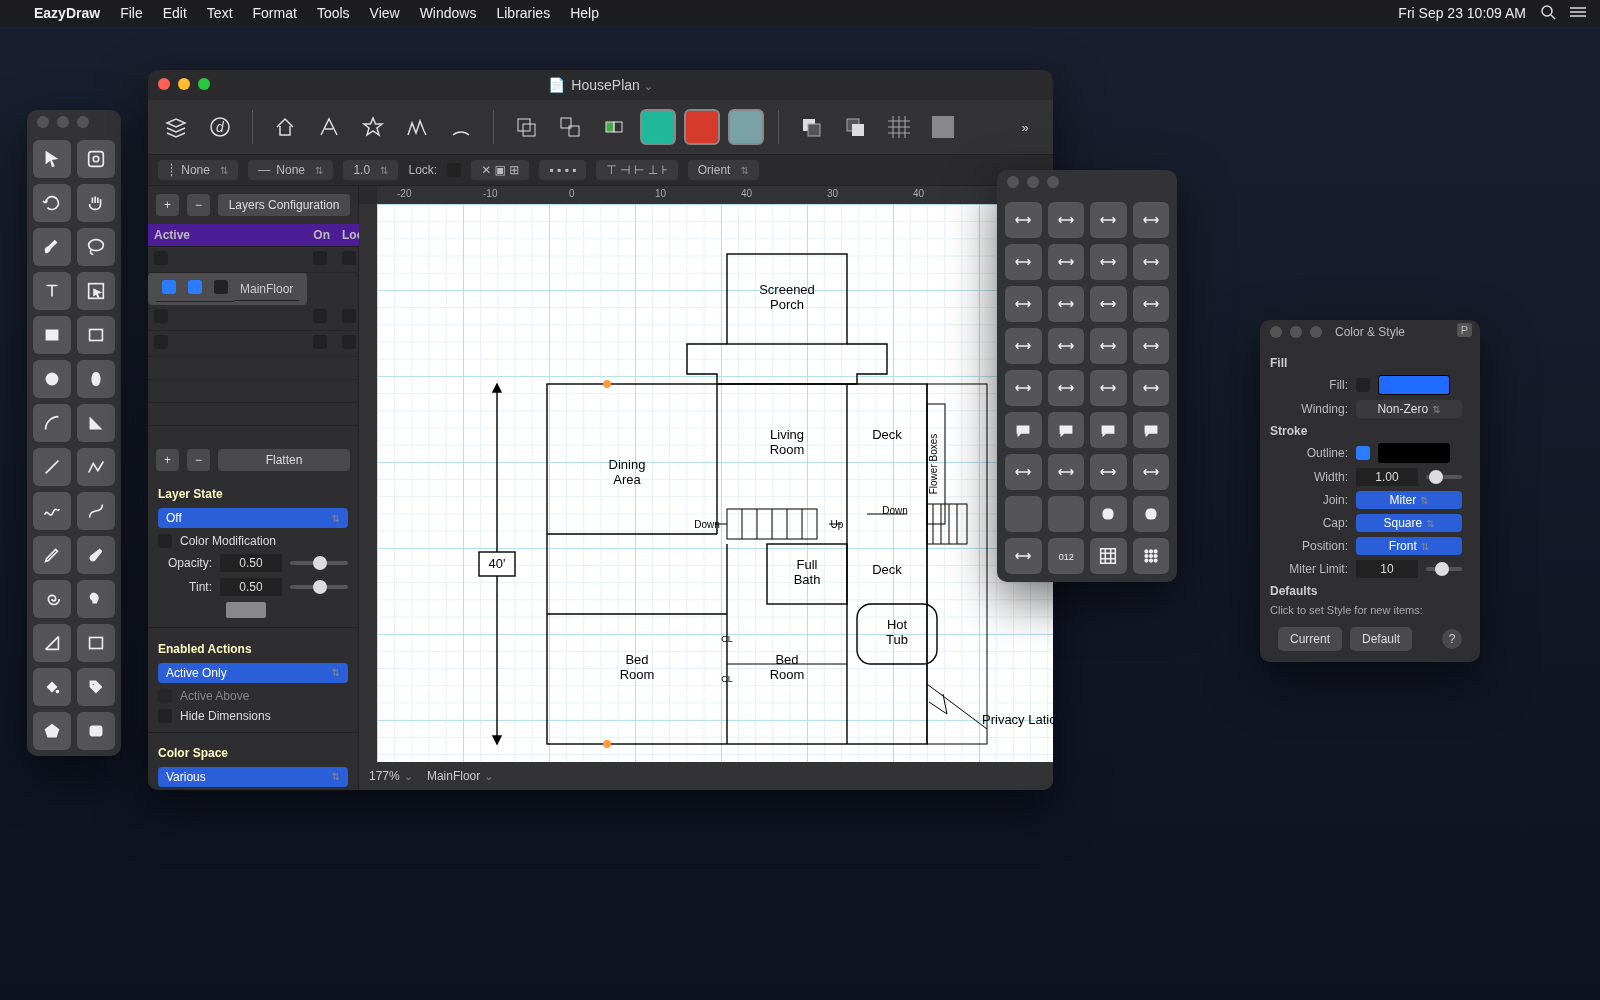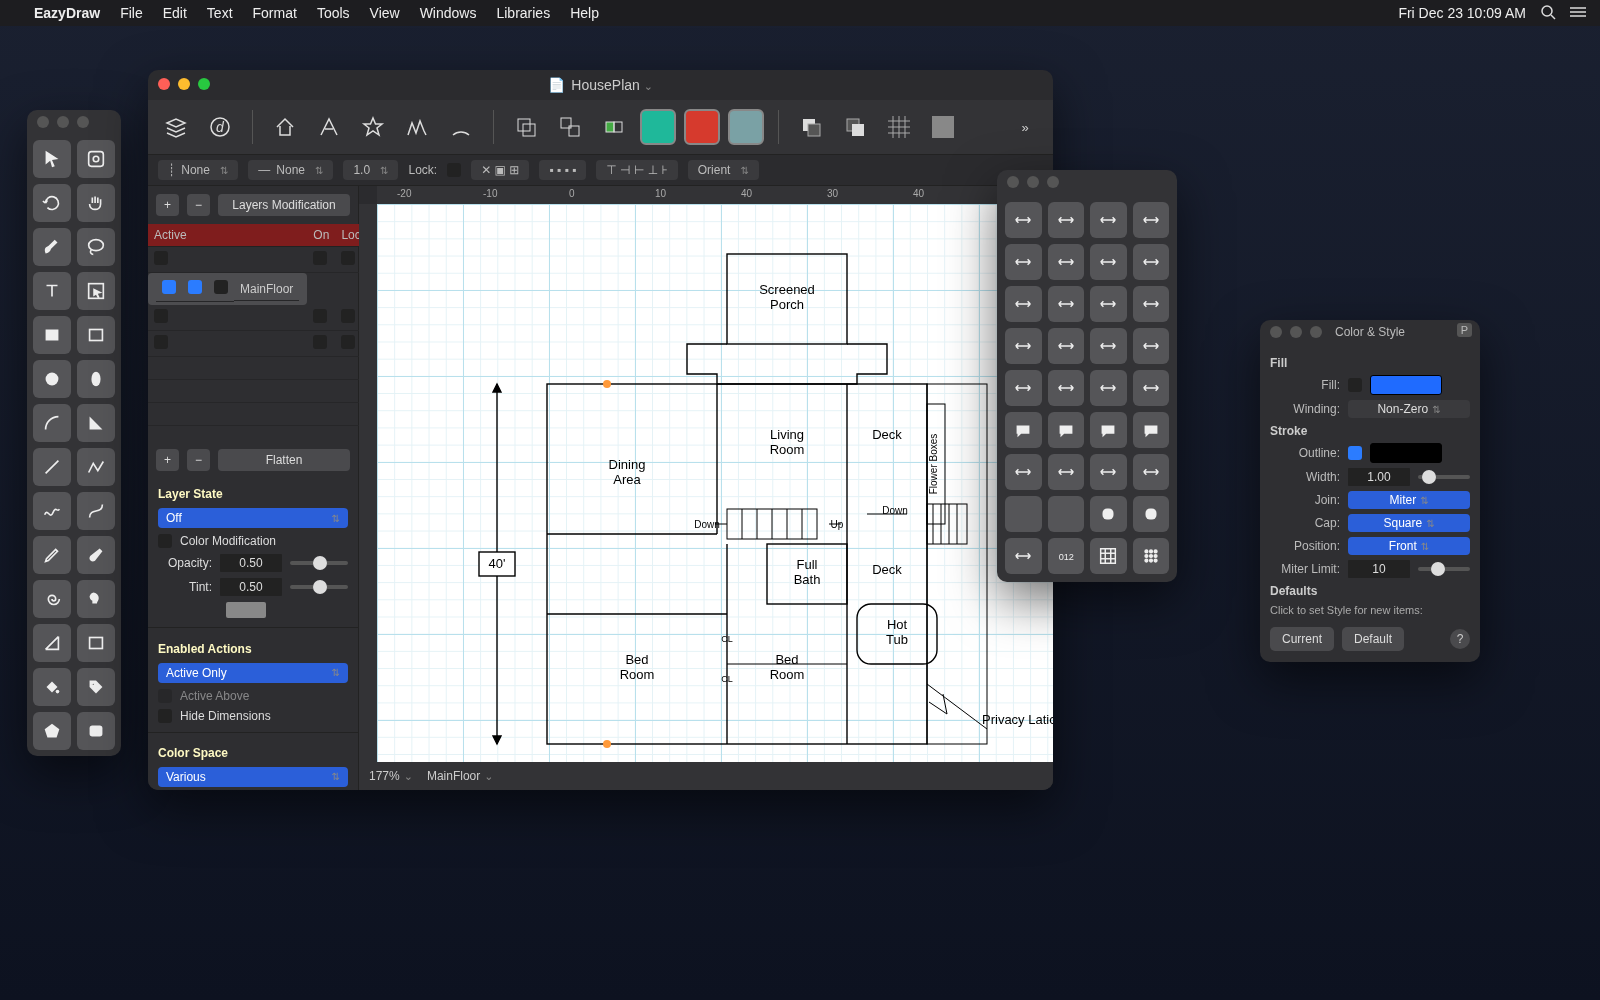--- a/index.html
+++ b/index.html
@@ -90,7 +90,7 @@
   <span>Help</span>
   <span class="spacer"></span>
   <div class="right">
-    <span>Fri  Dec 23  10:09 AM</span>
+    <span>Fri  Sep 23  10:09 AM</span>
     <span><svg width="16" height="16" viewBox="0 0 16 16">
           <circle cx="7" cy="7" r="5" stroke="#ddd" fill="none" stroke-width="1.5"></circle>
           <line x1="11" y1="11" x2="15" y2="15" stroke="#ddd" stroke-width="1.5"></line>

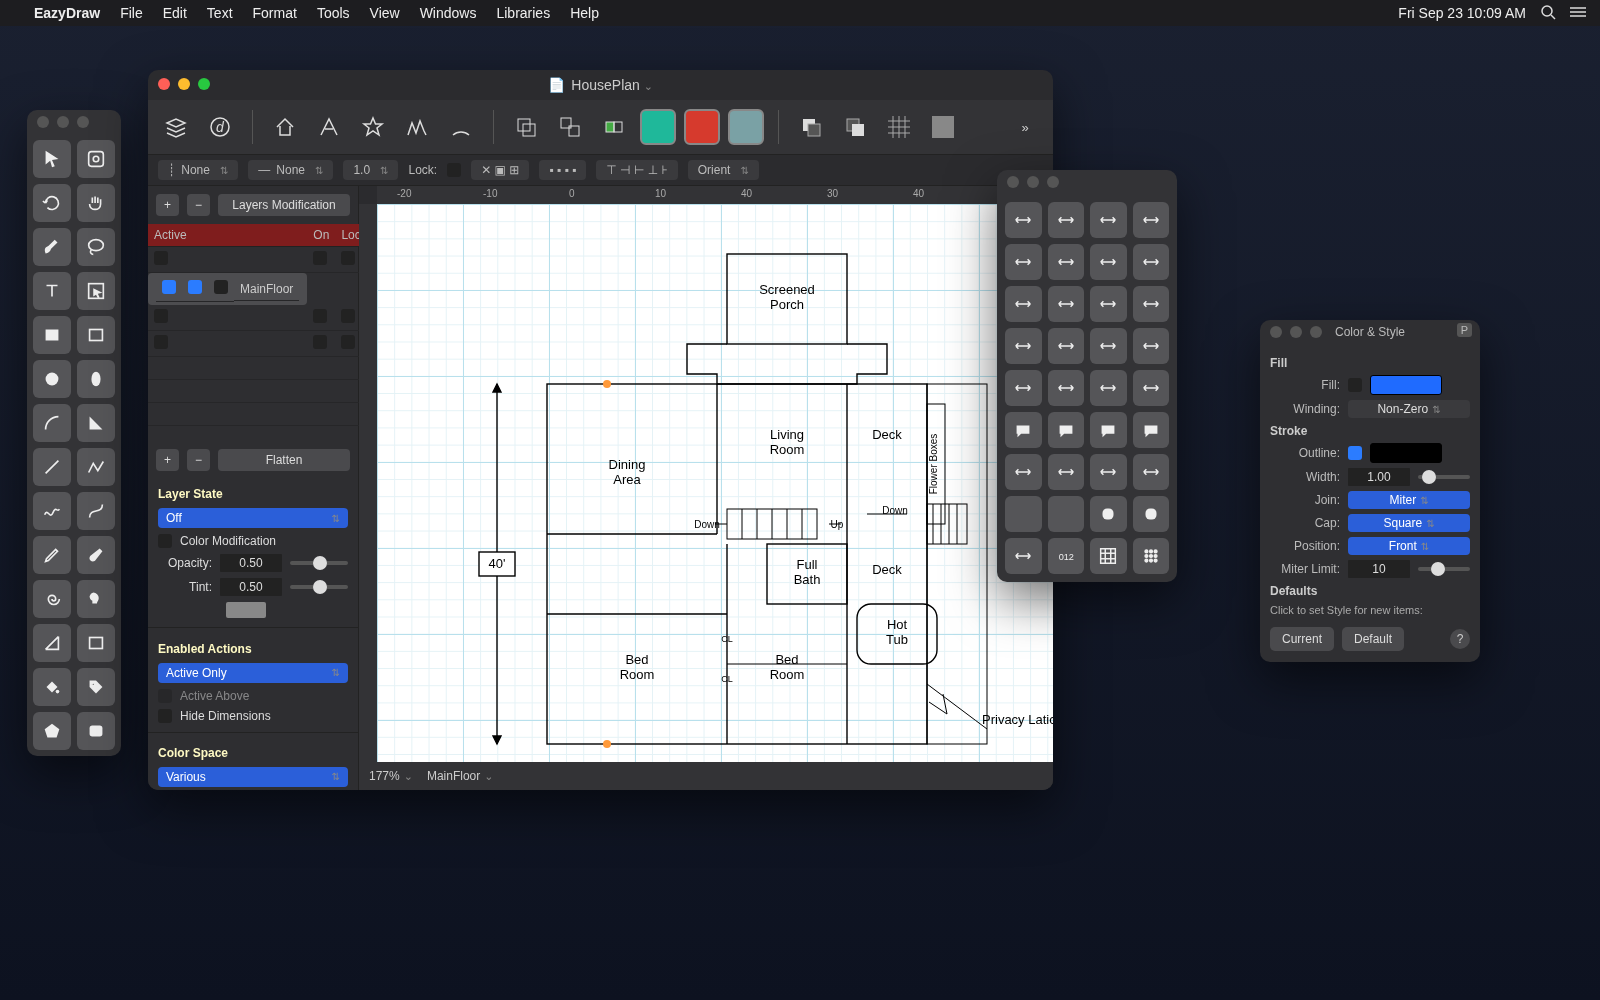--- a/index.html
+++ b/index.html
@@ -373,7 +373,7 @@
       <div class="lhdr">
         <span class="lbtn">+</span>
         <span class="lbtn">−</span>
-        <span class="lbtn" style="flex:1;text-align:center">Layers Modification</span>
+        <span class="lbtn" style="flex:1;text-align:center">Layers Configuration</span>
       </div>
       <table>
         <thead>

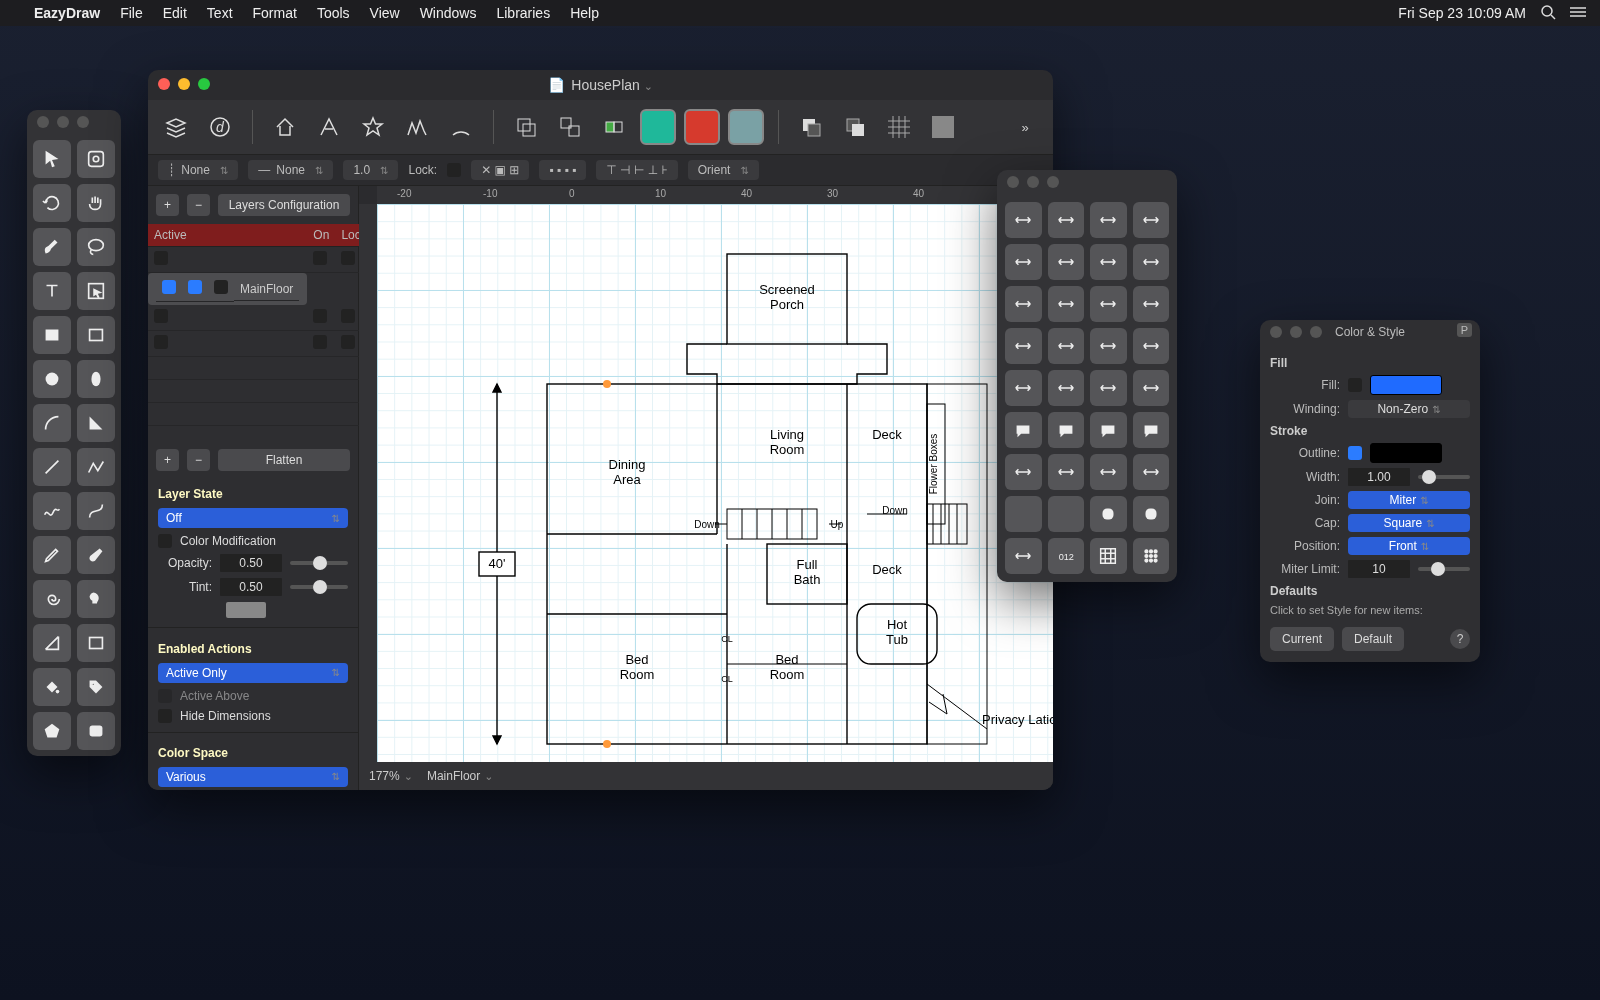--- a/index.html
+++ b/index.html
@@ -33,7 +33,7 @@
 .layerspanel .lhdr{display:flex;align-items:center;gap:8px;padding:8px}
 .layerspanel .lbtn{background:#4a4a4d;border-radius:4px;padding:4px 8px;color:#ddd;font-size:12px}
 .layerspanel table{width:100%;border-collapse:collapse;font-size:12px}
-.layerspanel th{background:#7f1d1d;color:#bbb;font-weight:400;text-align:left;padding:4px 6px;border-bottom:1px solid #222}
+.layerspanel th{background:#4c1d95;color:#bbb;font-weight:700;text-align:left;padding:4px 6px;border-bottom:1px solid #222}
 .layerspanel td{padding:4px 6px;border-bottom:1px solid #262628}
 .layerspanel tr.sel{background:#4d4d50}
 .chk{width:14px;height:14px;border-radius:3px;display:inline-block;background:#222}

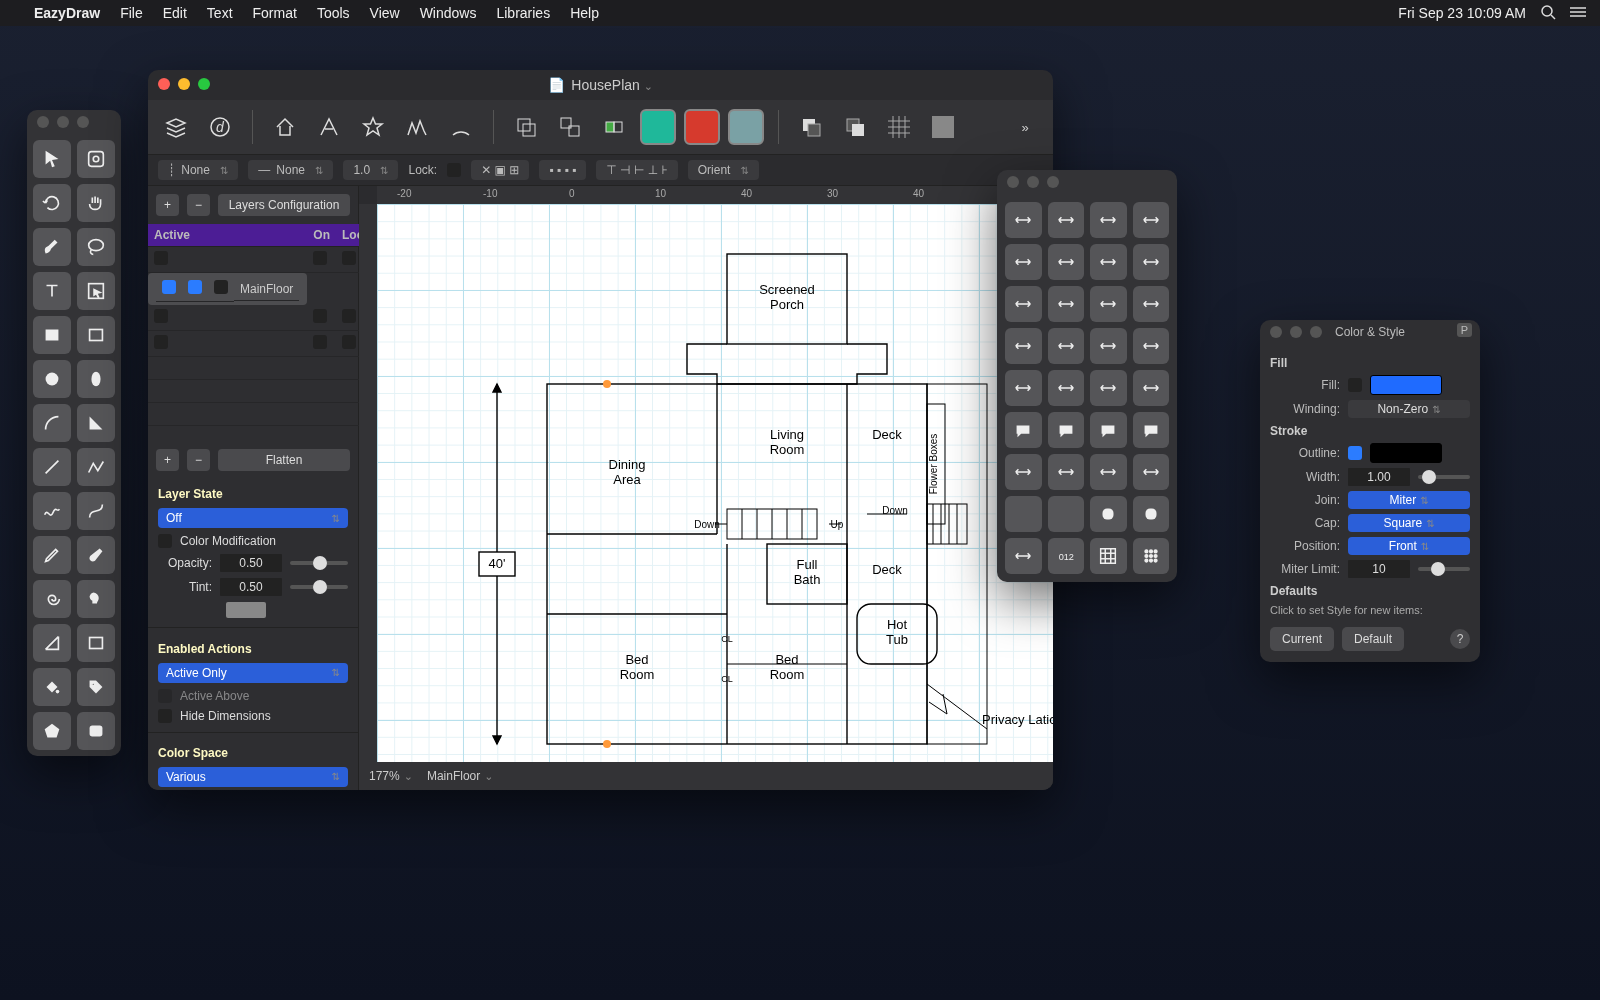--- a/index.html
+++ b/index.html
@@ -63,7 +63,7 @@
 #cs .cstitle .traffic{position:absolute;left:0;top:0}
 #cs .csec{padding:6px 10px}
 #cs .clabel{color:#ccc;font-weight:600;margin:6px 0 4px}
-.crow{display:flex;align-items:center;gap:8px;margin:5px 0}
+.crow{display:flex;align-items:center;gap:8px;margin:5px 8px}
 .crow .lab{width:70px;text-align:right;color:#bbb}
 .swatch{width:70px;height:18px;border-radius:3px;border:1px solid #000}
 .csel{background:#3a3a3d;border-radius:4px;padding:2px 8px;flex:1;display:flex;justify-content:center;align-items:center;color:#ddd}

